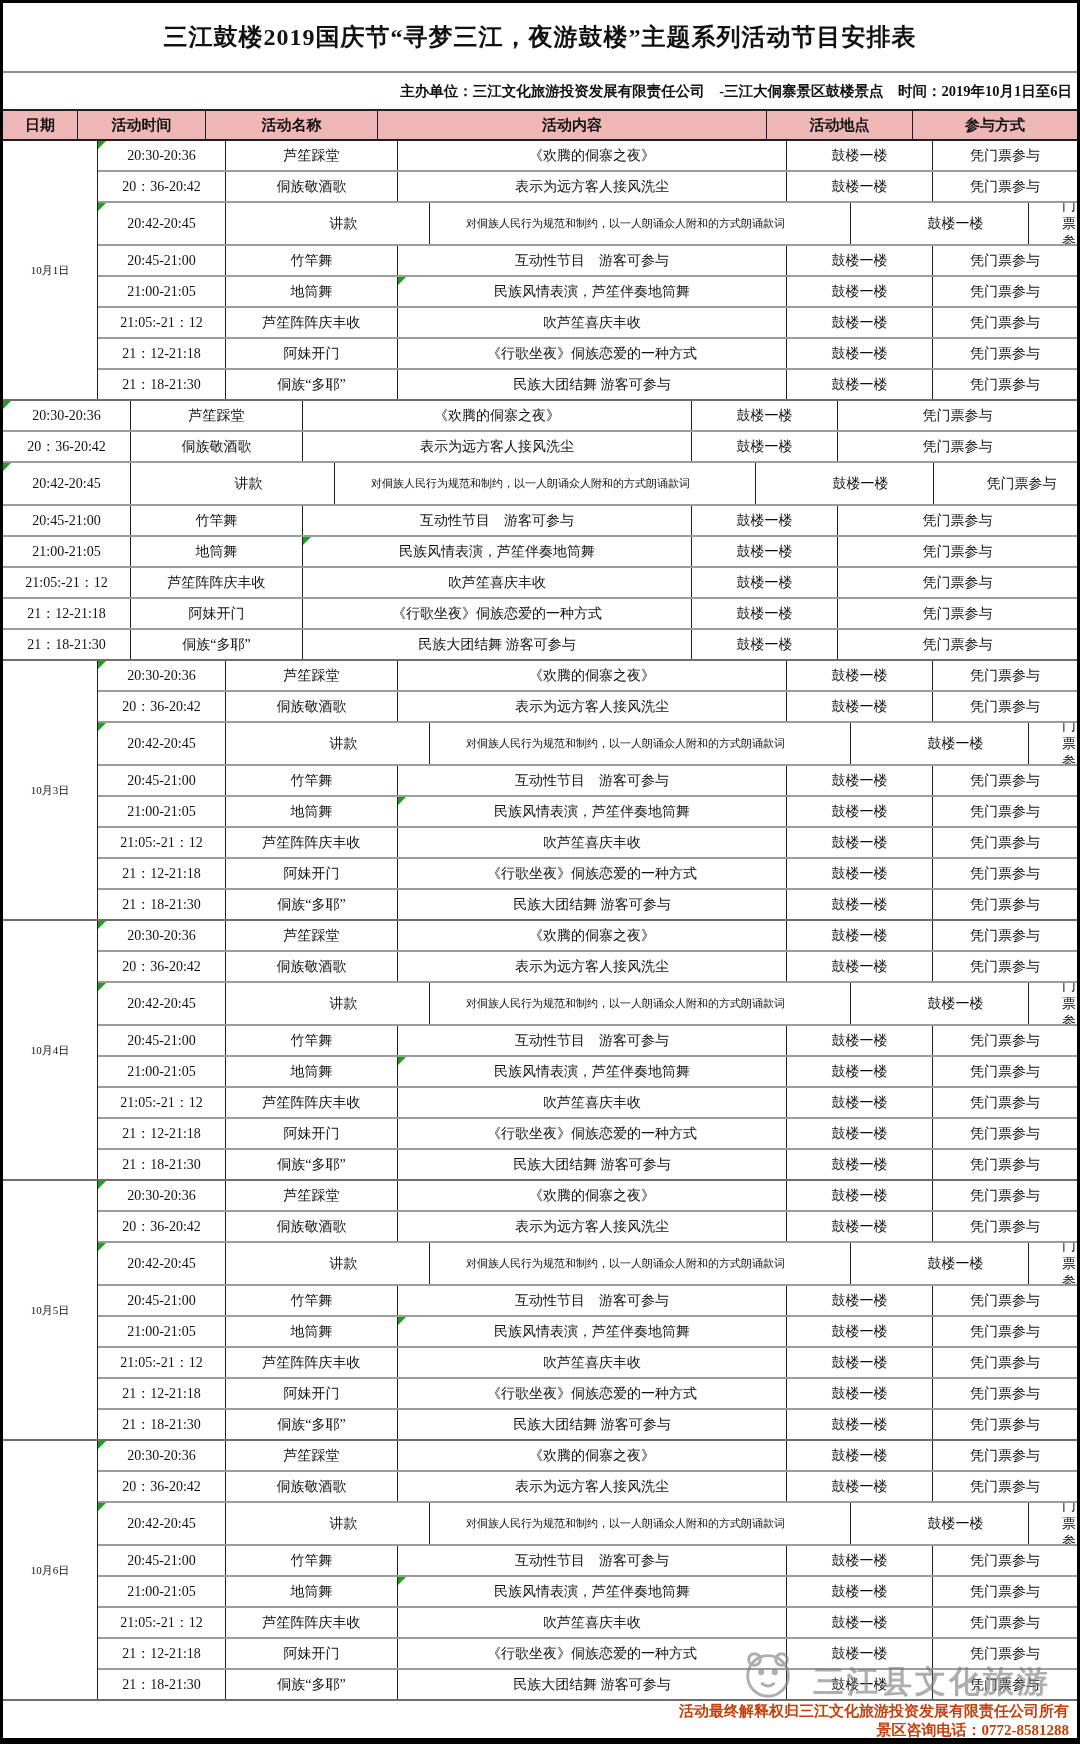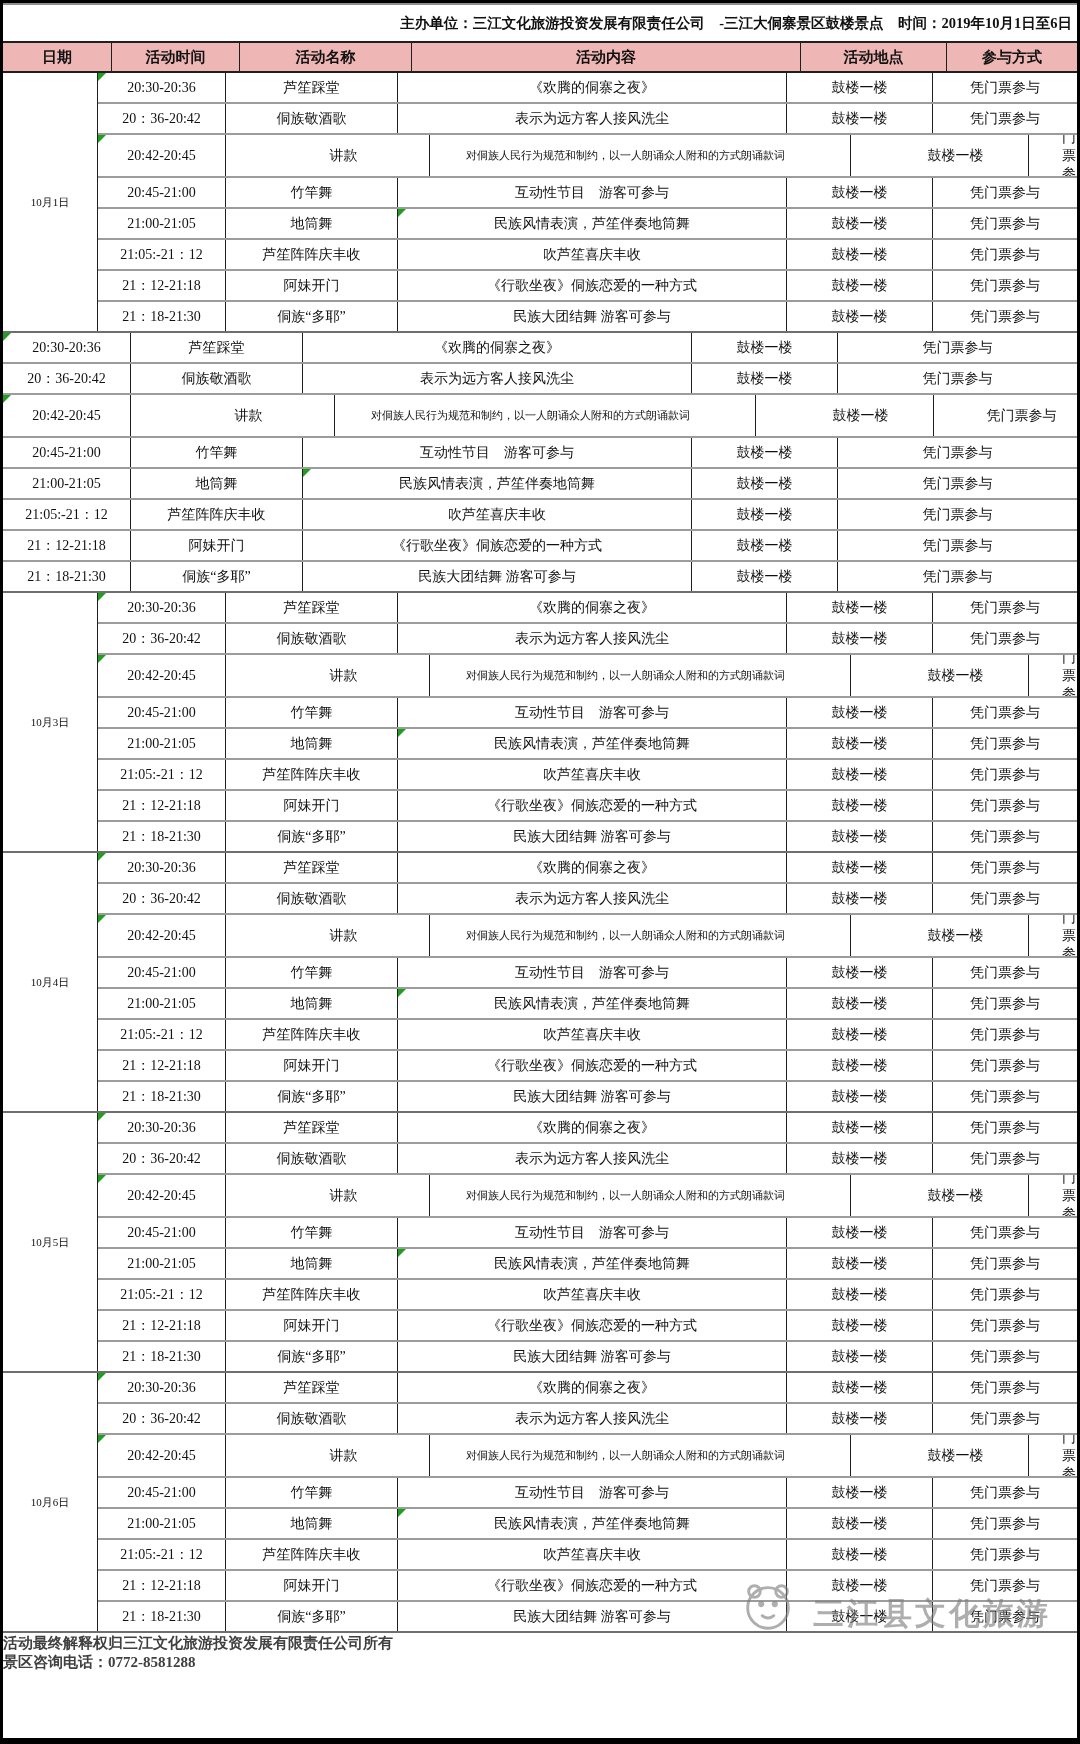--- a/index.html
+++ b/index.html
@@ -60,6 +60,7 @@
 
 <div class="page">
 
+  <div class="title-box">三江鼓楼2019国庆节“寻梦三江，夜游鼓楼”主题系列活动节目安排表</div>
   <div class="top-divider"></div>
   <div class="subtitle-bar">主办单位：三江文化旅游投资发展有限责任公司　-三江大侗寨景区鼓楼景点　时间：2019年10月1日至6日</div>
 

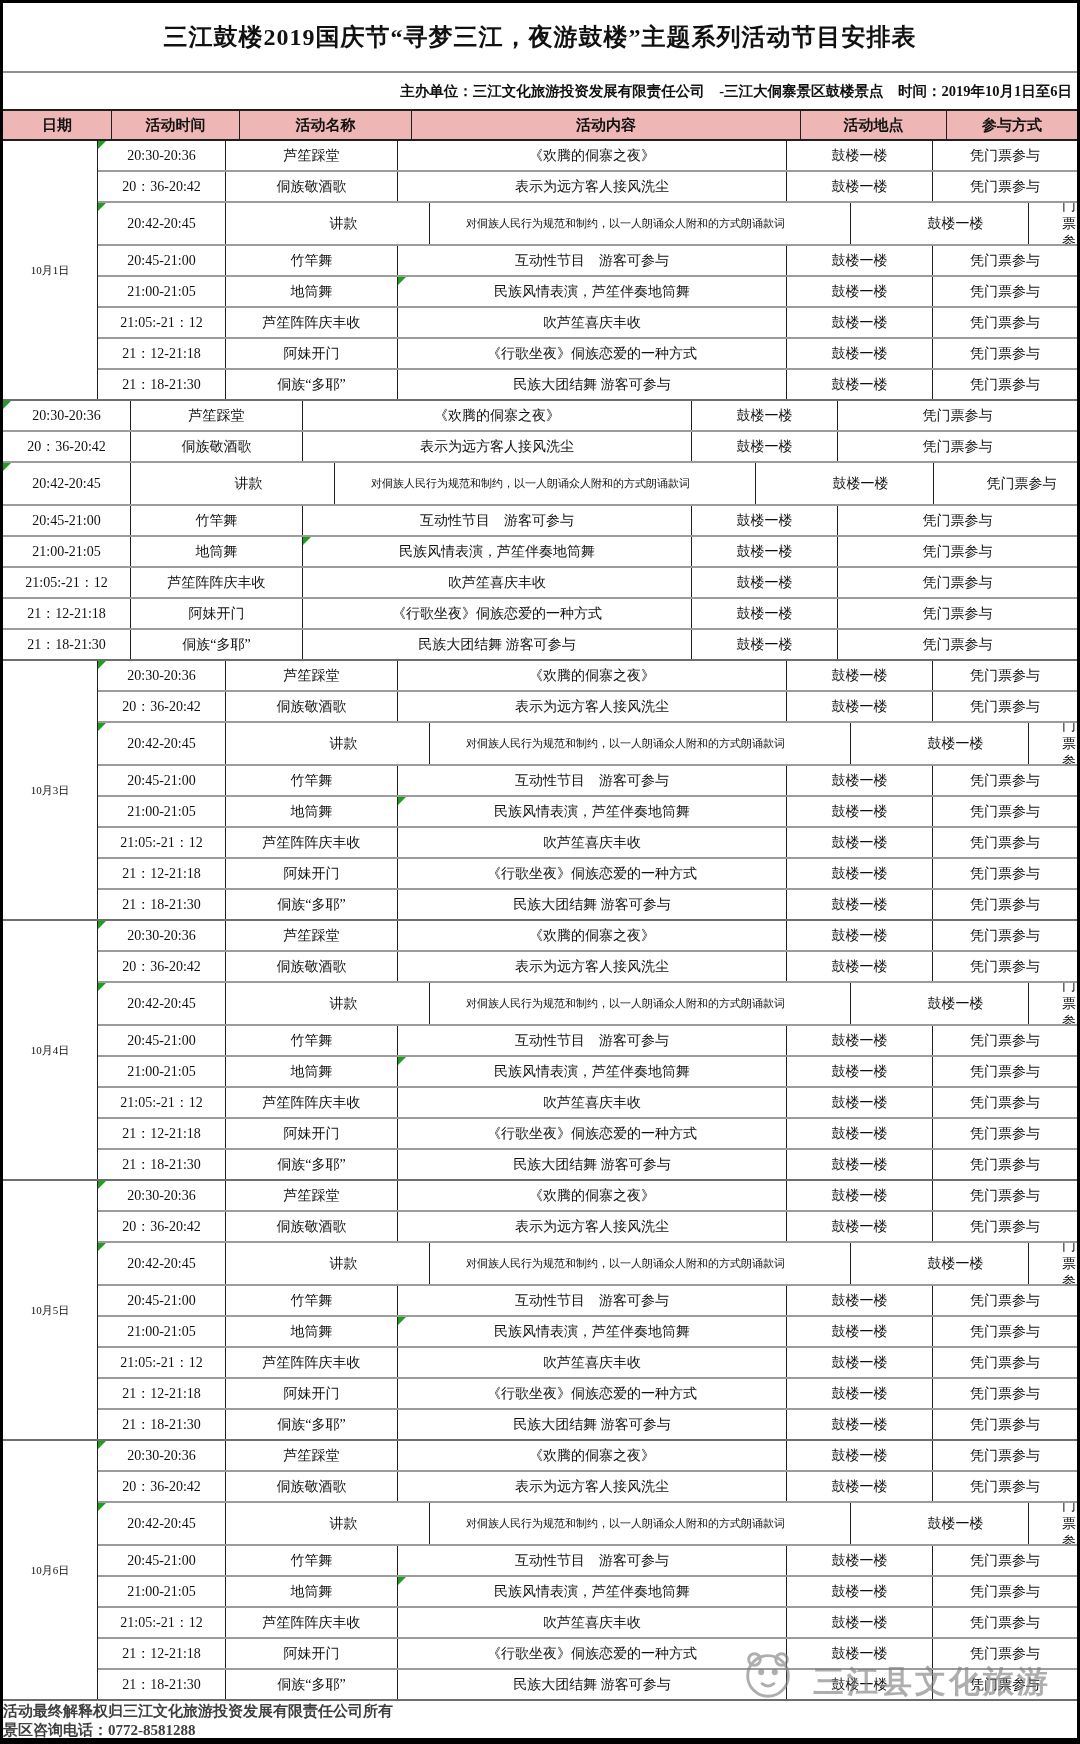--- a/index.html
+++ b/index.html
@@ -23,7 +23,7 @@
          border-right:1px solid #1f1f1f;}
   .hcell:last-child{border-right:none;}
 
-  .c-date{width:109px;}
+  .c-date{width:75px;}
   .c-time{width:128px;}
   .c-name{width:172px;}
   .c-content{width:389px;}

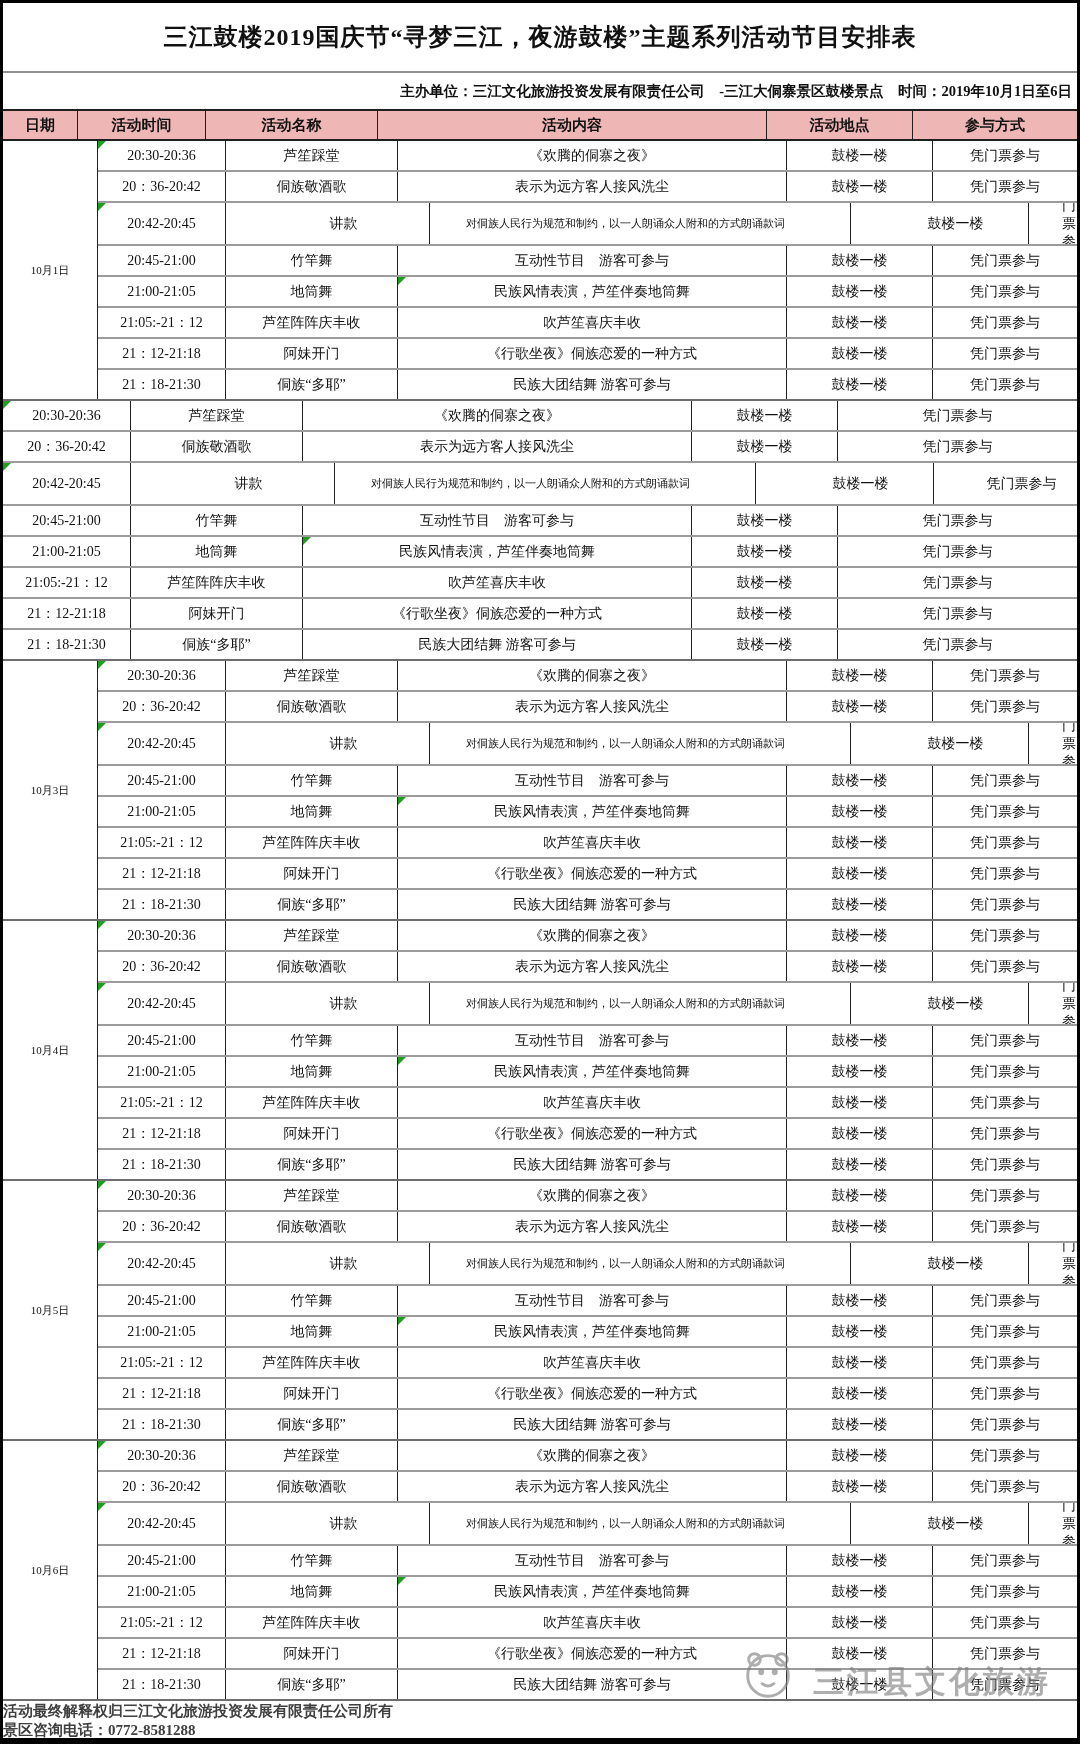--- a/index.html
+++ b/index.html
@@ -48,8 +48,8 @@
 
   
   .footer{position:relative;height:38px;padding-top:1px;}
-  .footer-line{display:block;text-align:left;padding-right:8px;
-               font-size:15px;font-weight:bold;line-height:19px;color:#404040;}
+  .footer-line{display:block;text-align:right;padding-right:8px;
+               font-size:15px;font-weight:bold;line-height:19px;color:#c2410c;}
   .watermark{position:absolute;right:26px;top:-56px;display:flex;align-items:flex-end;
              gap:16px;color:rgba(125,125,125,0.62);font-size:31px;font-weight:bold;
              letter-spacing:3px;white-space:nowrap;pointer-events:none;}

